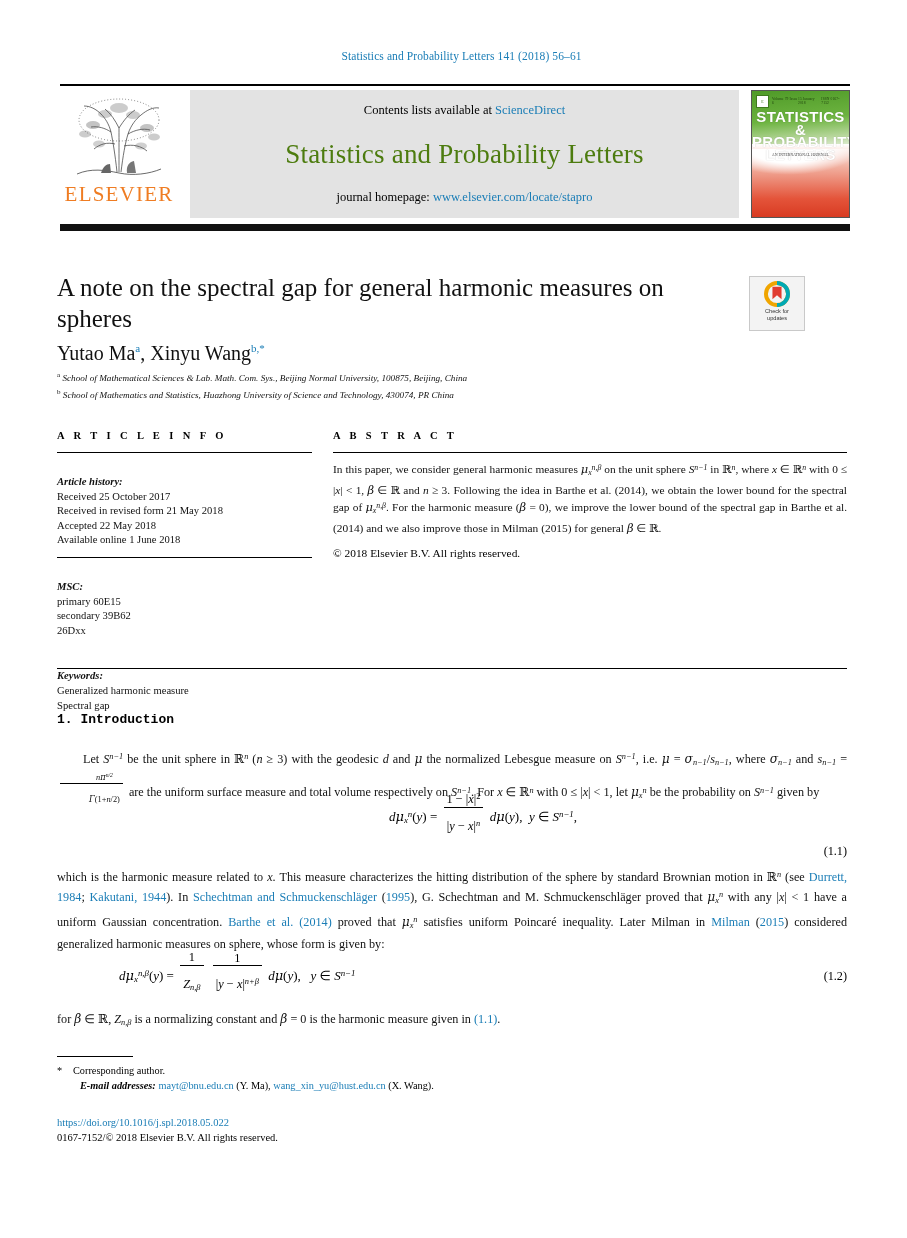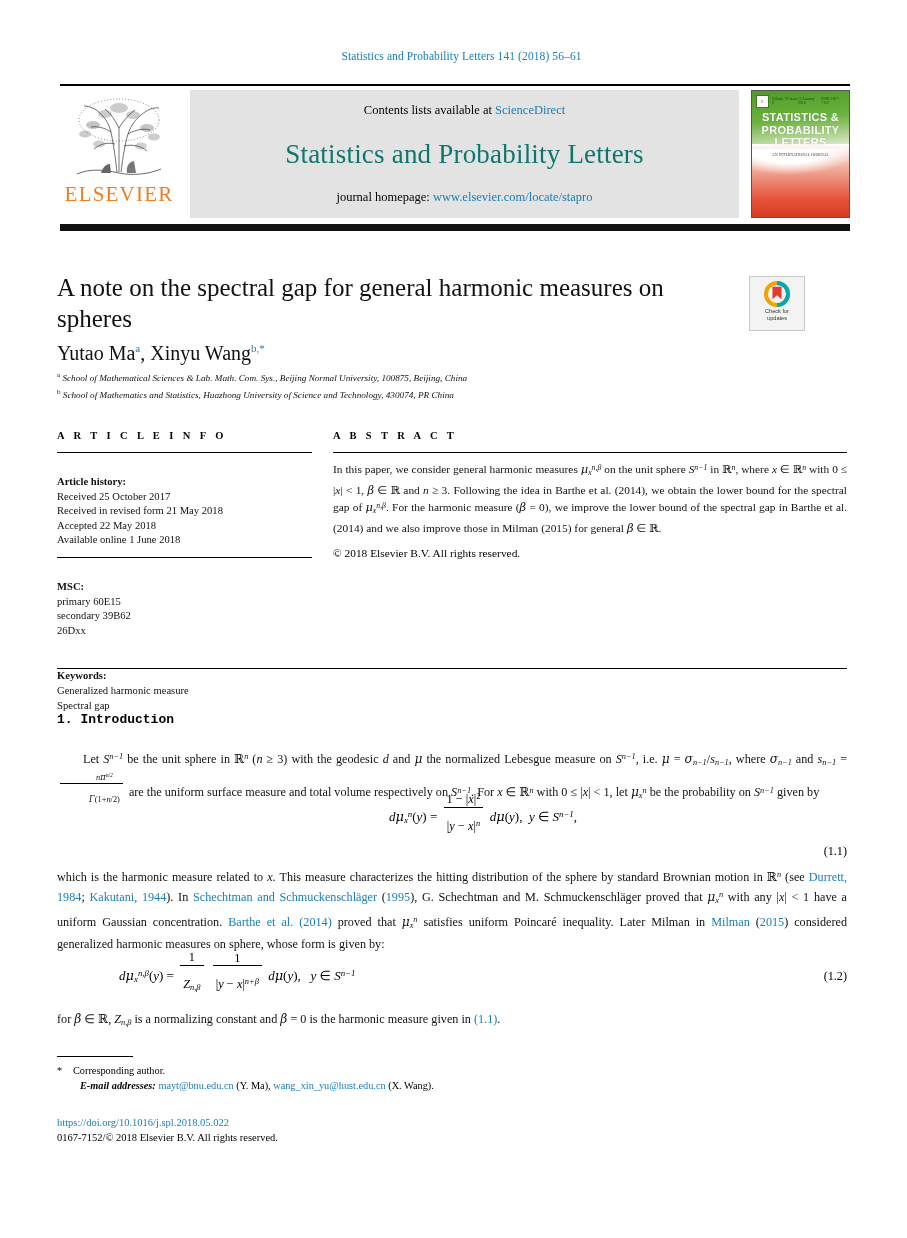--- a/index.html
+++ b/index.html
@@ -130,7 +130,7 @@
     position:absolute; top:20px; left:0; right:0;
     text-align:center; color:#ffffff;
     font-family:"Liberation Sans", sans-serif;
-    font-weight:bold; font-size:11px; line-height:12.5px;
+    font-weight:bold; font-size:15px; line-height:12.5px;
     letter-spacing:0.3px;
     text-shadow:0 0 1px rgba(0,0,0,.25);
   }

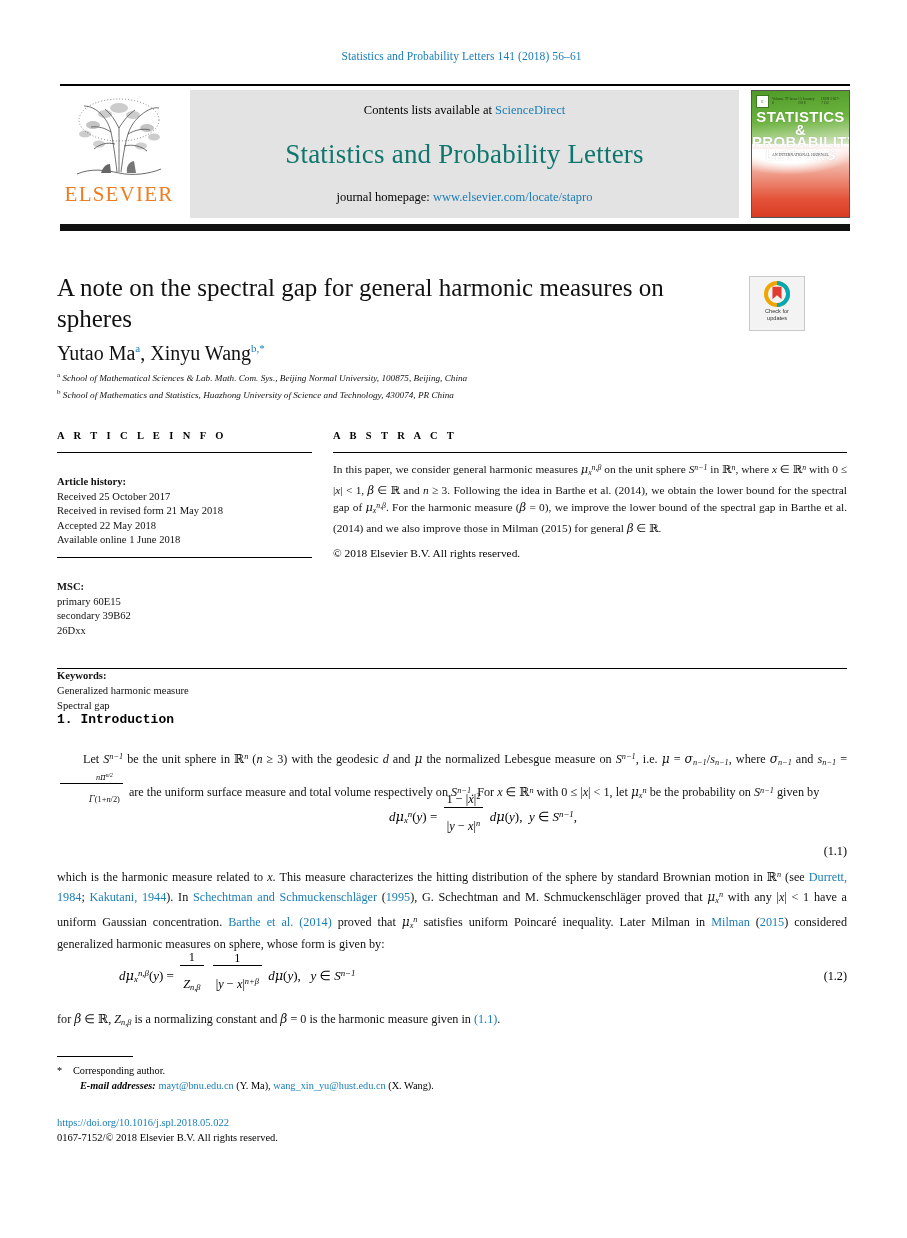--- a/index.html
+++ b/index.html
@@ -85,7 +85,7 @@
   }
   .journal-name {
     font-size: 27px;
-    color: #0f766e;
+    color: #4d7c0f;
     font-family: "Liberation Serif", serif;
     letter-spacing: 0.2px;
   }

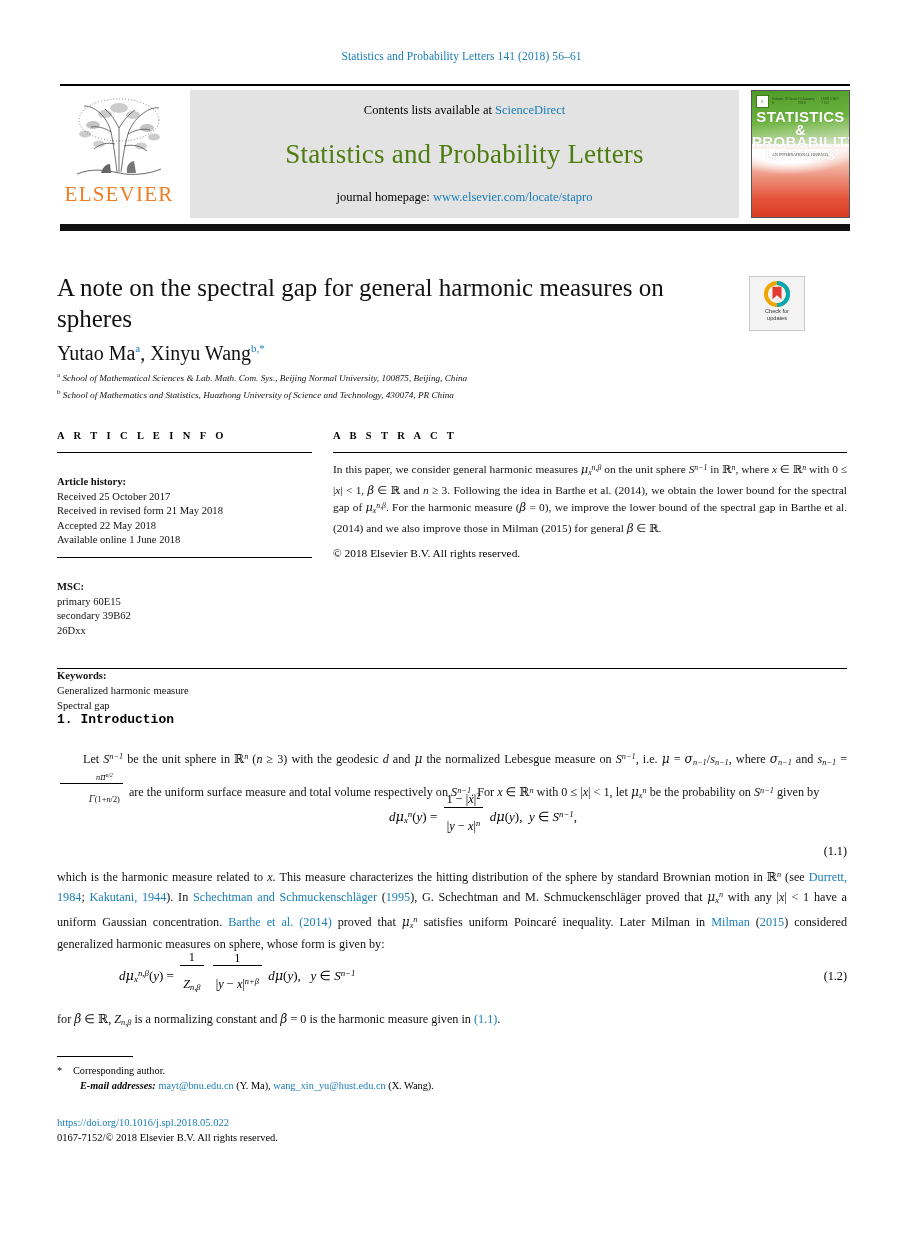--- a/index.html
+++ b/index.html
@@ -234,7 +234,7 @@
     line-height: 14.6px;
     color: #111;
   }
-  .info-body .lbl { font-weight: bold; margin-top: 22px; }
+  .info-body .lbl { font-style: italic; font-weight: bold; margin-top: 22px; }
   .blockgap { height: 9px; }
   .info-rule2 {
     border-top: 1.6px solid #000;

